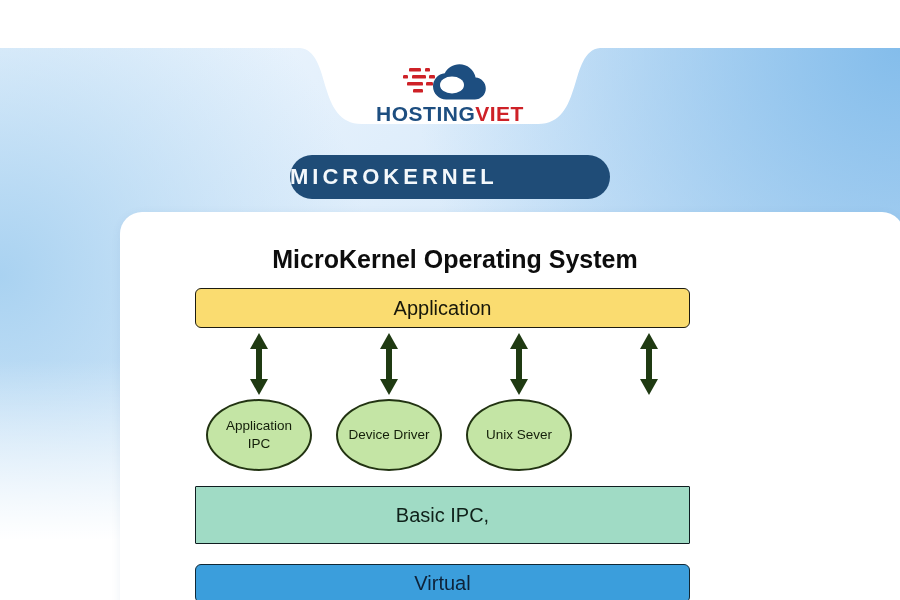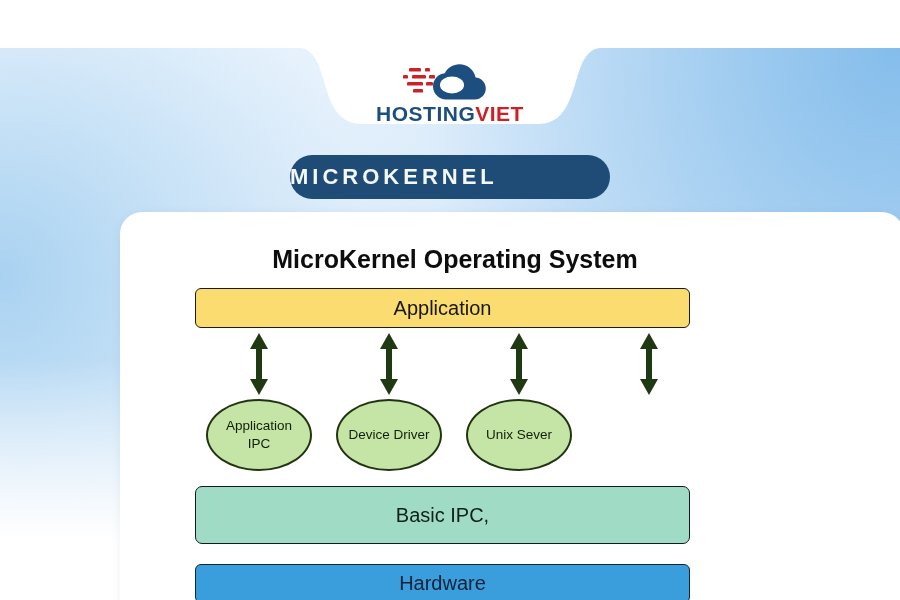--- a/index.html
+++ b/index.html
@@ -32,7 +32,7 @@
     align-items:center; justify-content:center; text-align:center; box-sizing:border-box;}
   .bar-app{top:76px; height:40px; background:#FADC70; border:1.6px solid #1c1c12; border-radius:6px;
     font-size:20px; color:#17170a;}
-  .bar-kernel{top:274px; height:58px; background:#A0DBC5; border:1.6px solid #0f1d20; border-radius:7px;
+  .bar-kernel{top:274px; height:58px; background:#A0DBC5; border:1.6px solid #0f1d20; border-radius:1px;
     font-size:20px; line-height:1.3; color:#0f211a;}
   .bar-hw{top:352px; height:39px; background:#3B9EDC; border:1.6px solid #102836; border-radius:6px;
     font-size:20px; font-weight:500; color:#0E2238;}

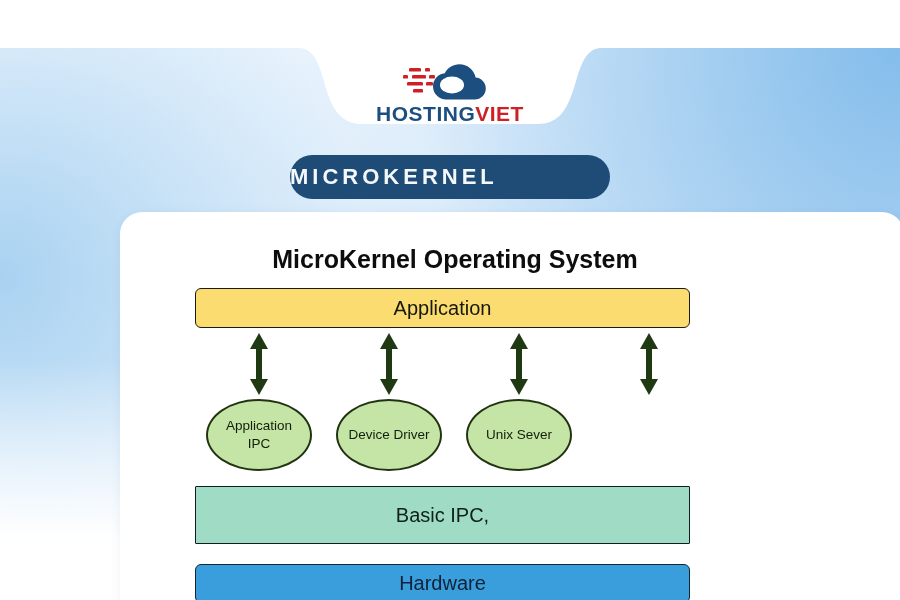--- a/index.html
+++ b/index.html
@@ -116,7 +116,7 @@
     </div>
 
     <div class="bar bar-hw">
-      <span>Hardware</span>
+      <span>Virtual</span>
     </div>
 
   </div>

